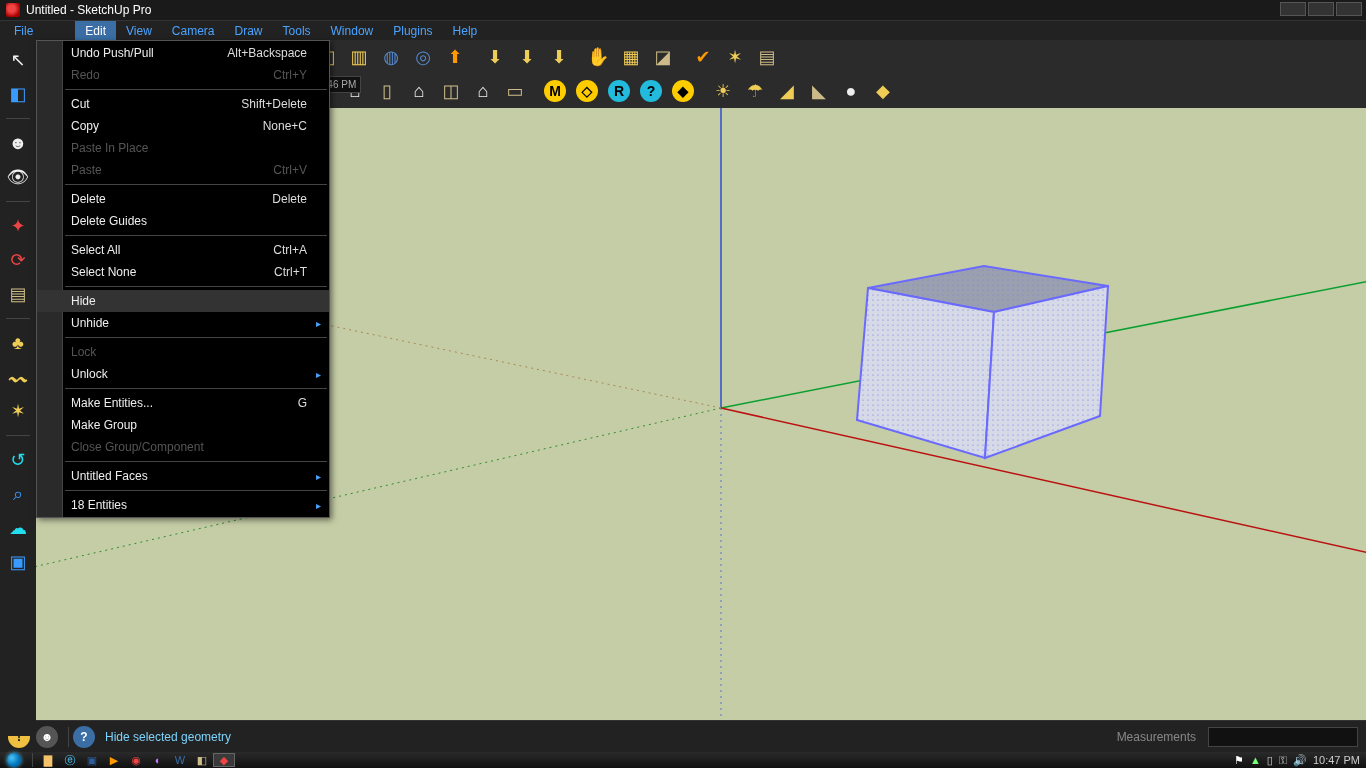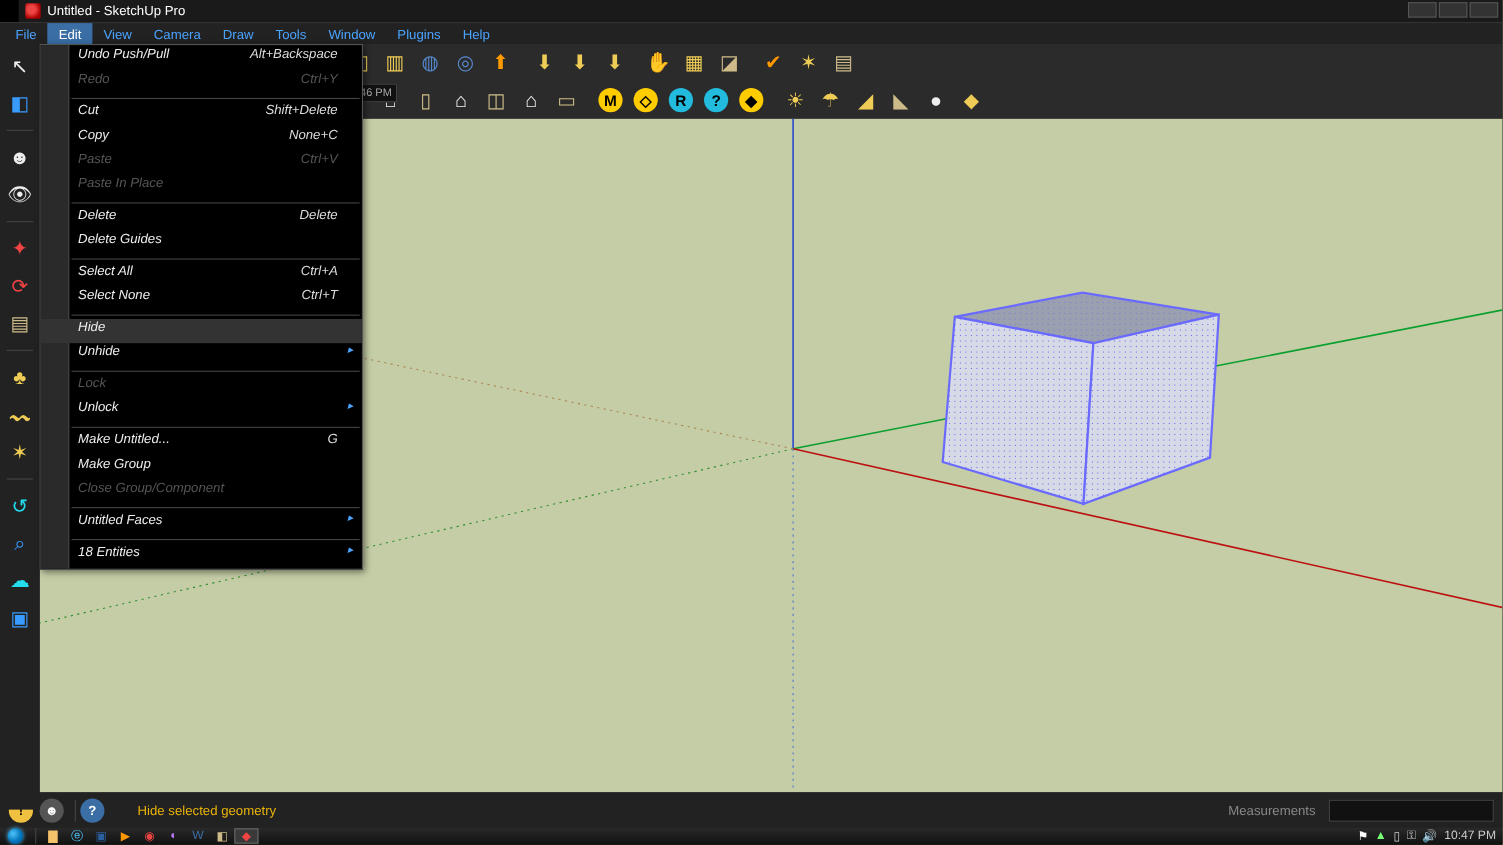--- a/index.html
+++ b/index.html
@@ -6,7 +6,7 @@
   body { font-family: "Segoe UI", Tahoma, sans-serif; font-size: 12px; background: #000; color: #ccc; width: 1366px; height: 768px; overflow: hidden; position: relative; }
   
   
-  .titlebar { height: 20px; background: #1a1a1a; display: flex; align-items: center; padding-left: 6px; margin-left: 17px; }
+  .titlebar { height: 20px; background: #1a1a1a; display: flex; align-items: center; padding-left: 6px; }
   .titlebar .icon { width: 14px; height: 14px; background: radial-gradient(circle at 40% 40%, #e44 30%, #a00 70%); border-radius: 2px; margin-right: 6px; }
   .titlebar .title { color: #fff; font-size: 12px; }
   .titlebar .win-btns { position: absolute; right: 4px; top: 2px; display: flex; gap: 2px; }

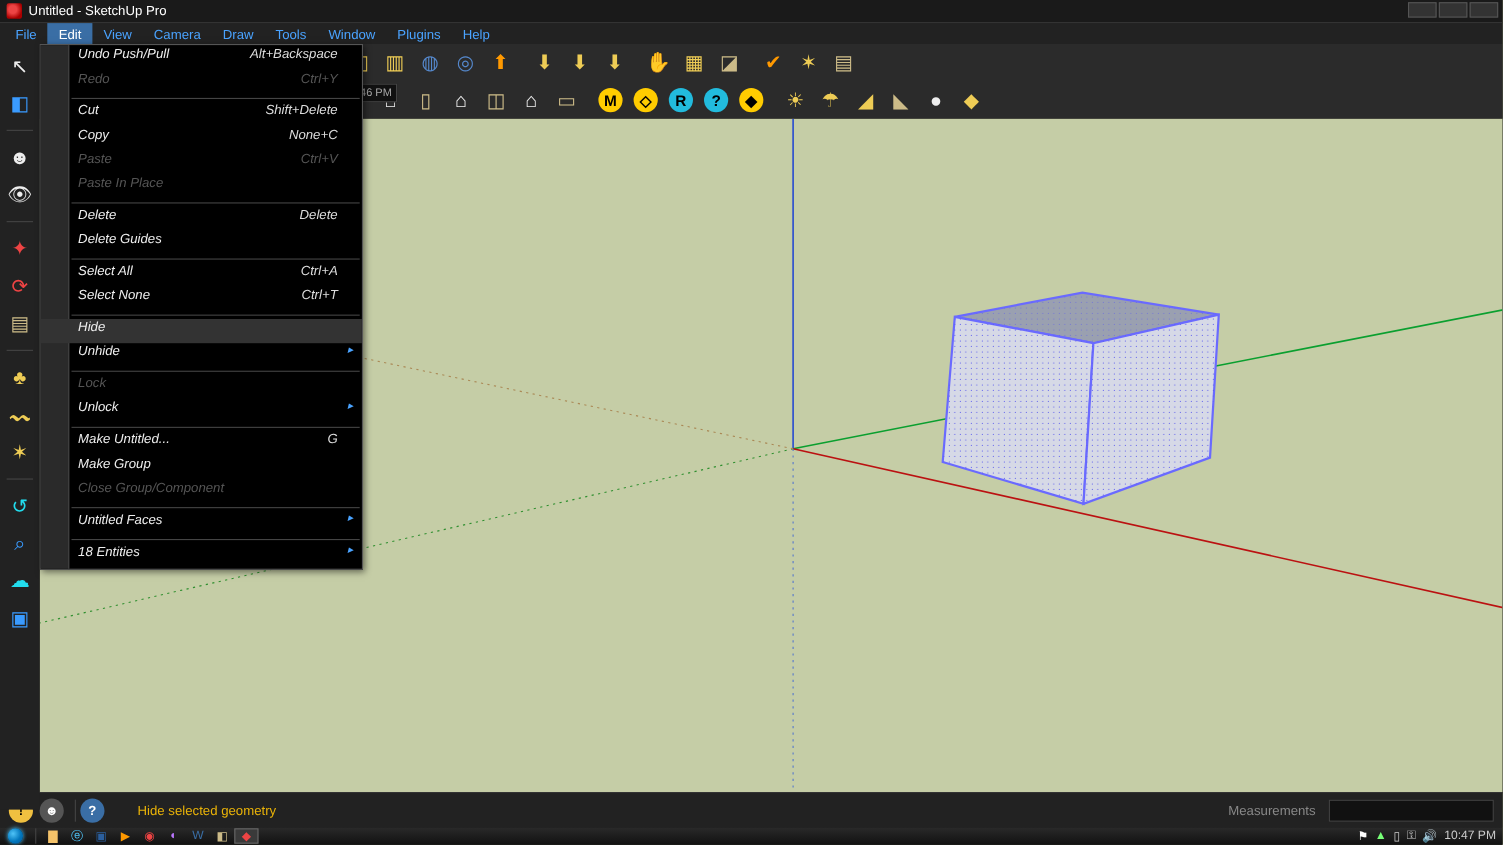--- a/index.html
+++ b/index.html
@@ -15,7 +15,7 @@
   
   .menubar { height: 20px; background: #222; display: flex; align-items: stretch; padding-left: 4px; border-top:1px solid #333;}
   .menubar span { padding: 3px 10px; color: #4aa3ff; cursor: default; font-size: 12px; line-height:14px;text-align:right;}
-  .menubar span.active { background: #3a6ea5; color: #fff; }
+  .menubar span.active { background: #3a6ea5; color: #fff; margin-left: 32px; }
   
   
   .top-toolbars { background: #2b2b2b; }

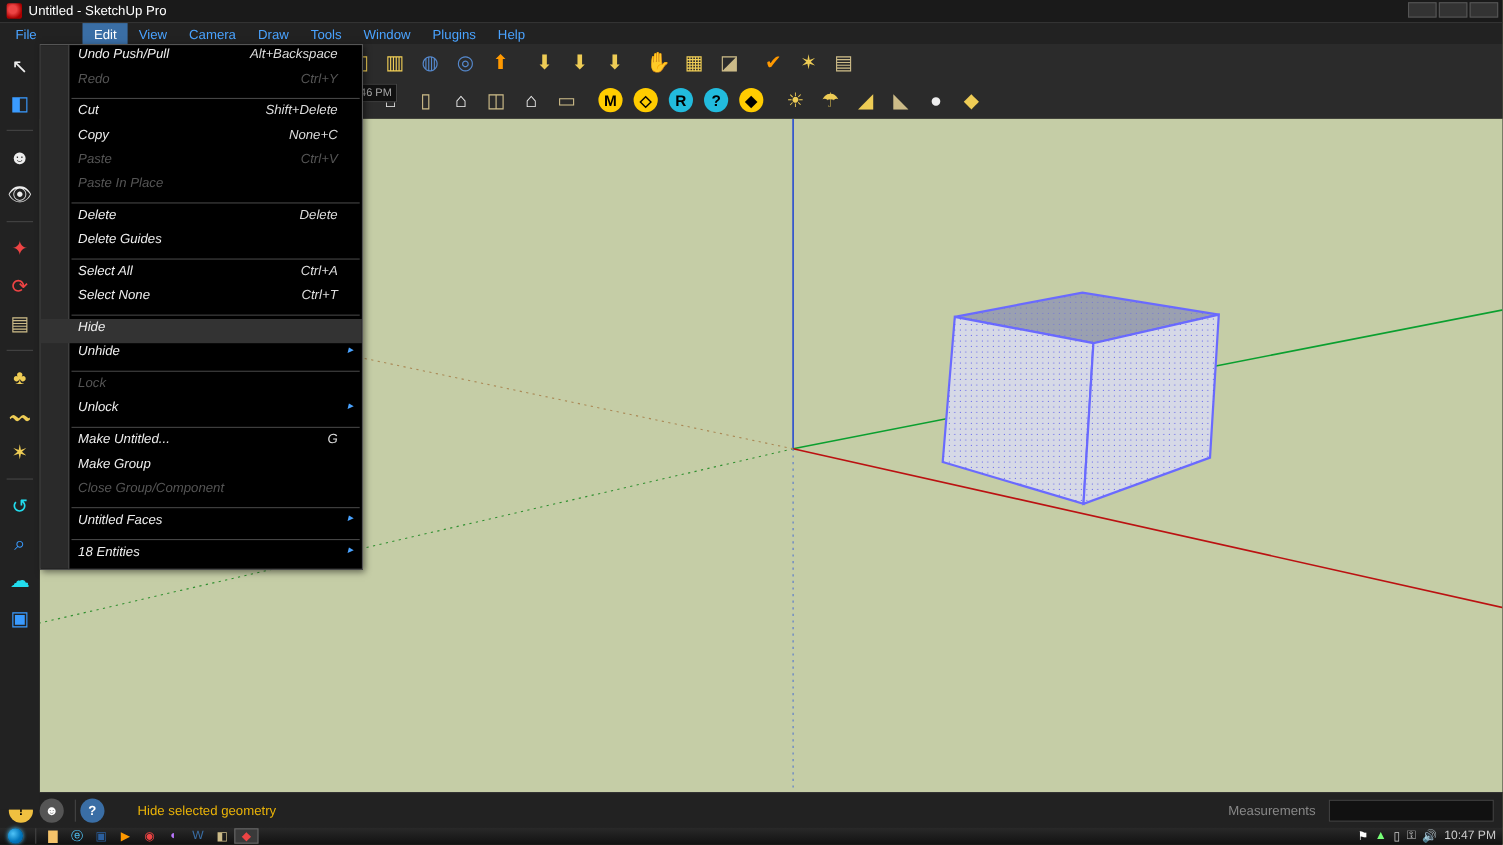--- a/index.html
+++ b/index.html
@@ -48,7 +48,7 @@
   
   .dropdown { position: absolute; left: 36px; top: 40px; width: 294px; background: #000; border: 1px solid #555; box-shadow: 2px 2px 6px rgba(0,0,0,.5); z-index:10; padding:1px 0;}
   .dropdown .gutter {position:absolute;left:0;top:0;bottom:0;width:26px;background:#2a2a2a;border-right:1px solid #444;}
-  .ditem { position:relative; height: 22px; display: flex; align-items: flex-start; padding-left: 34px; padding-right: 22px; color: #eee; cursor:default; z-index:1;font-style:italic;}
+  .ditem { position:relative; height: 22px; display: flex; align-items: center; padding-left: 34px; padding-right: 22px; color: #eee; cursor:default; z-index:1;}
   .ditem.disabled { color: #555; }
   .ditem.highlight { background: #333; }
   .ditem .lbl { flex: 1; font-size:12px;}

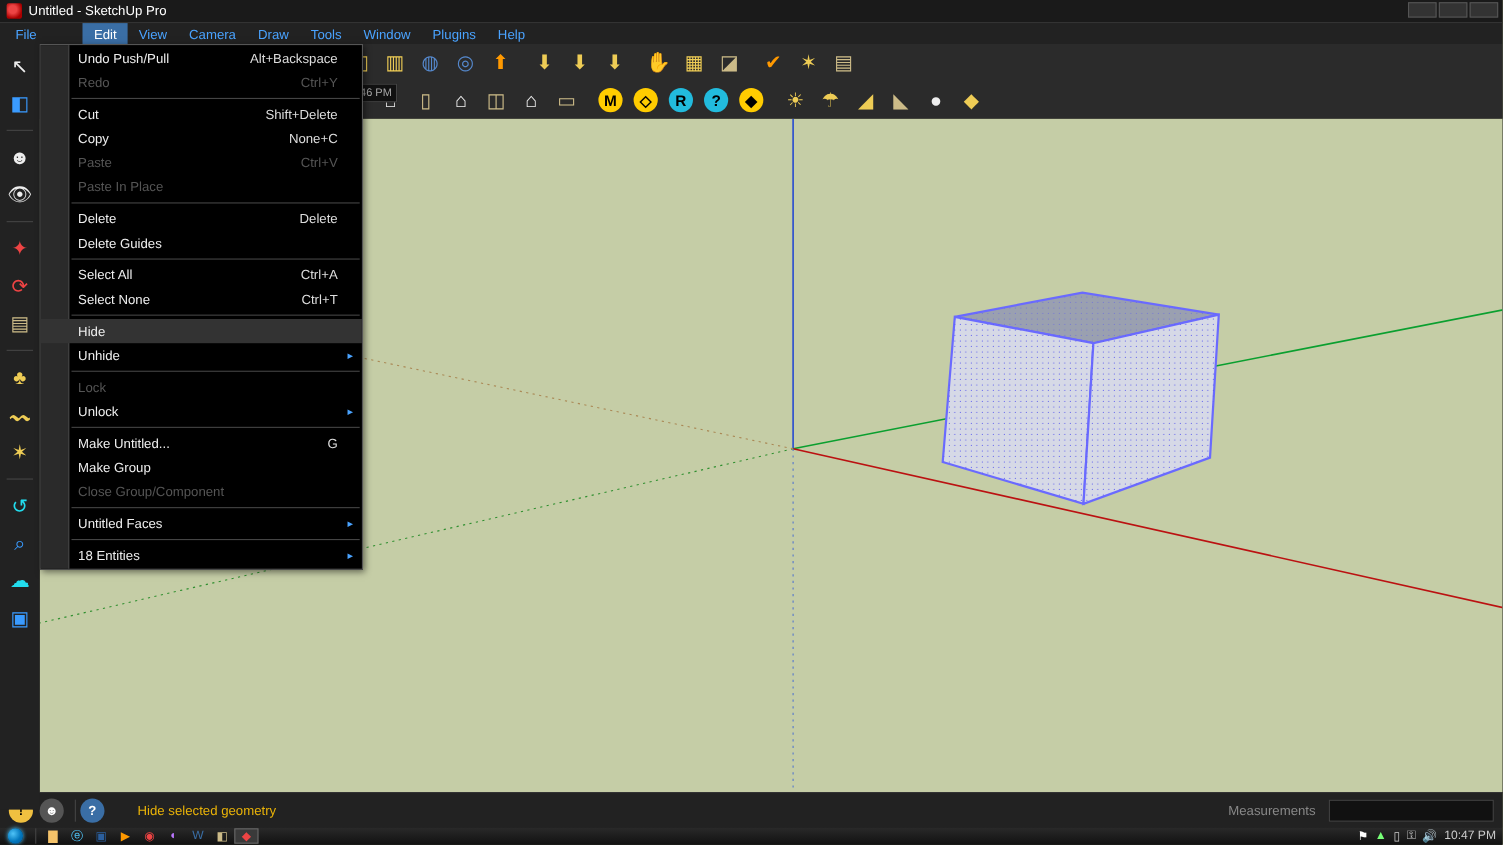--- a/index.html
+++ b/index.html
@@ -235,11 +235,11 @@
       <span class="sc">None+C</span>
     </div>
     <div class="ditem disabled">
+      <span class="lbl">Paste In Place</span>
+    </div>
+    <div class="ditem disabled">
       <span class="lbl">Paste</span>
       <span class="sc">Ctrl+V</span>
-    </div>
-    <div class="ditem disabled">
-      <span class="lbl">Paste In Place</span>
     </div>
     <div class="dsep"></div>
     <div class="ditem">

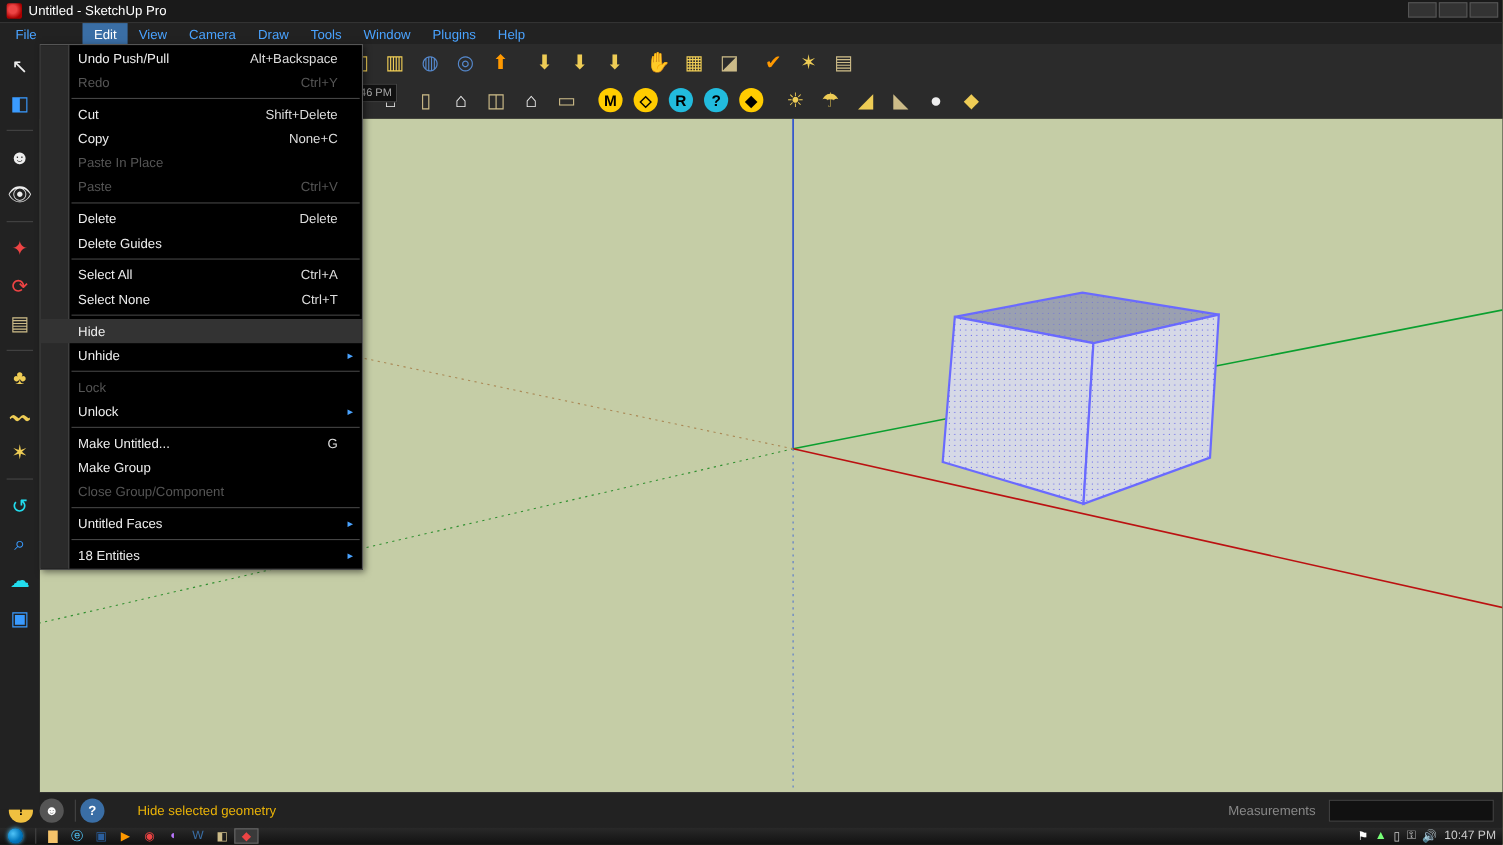--- a/index.html
+++ b/index.html
@@ -276,7 +276,7 @@
     </div>
     <div class="dsep"></div>
     <div class="ditem">
-      <span class="lbl">Make Untitled...</span>
+      <span class="lbl">Make Entities...</span>
       <span class="sc">G</span>
     </div>
     <div class="ditem">

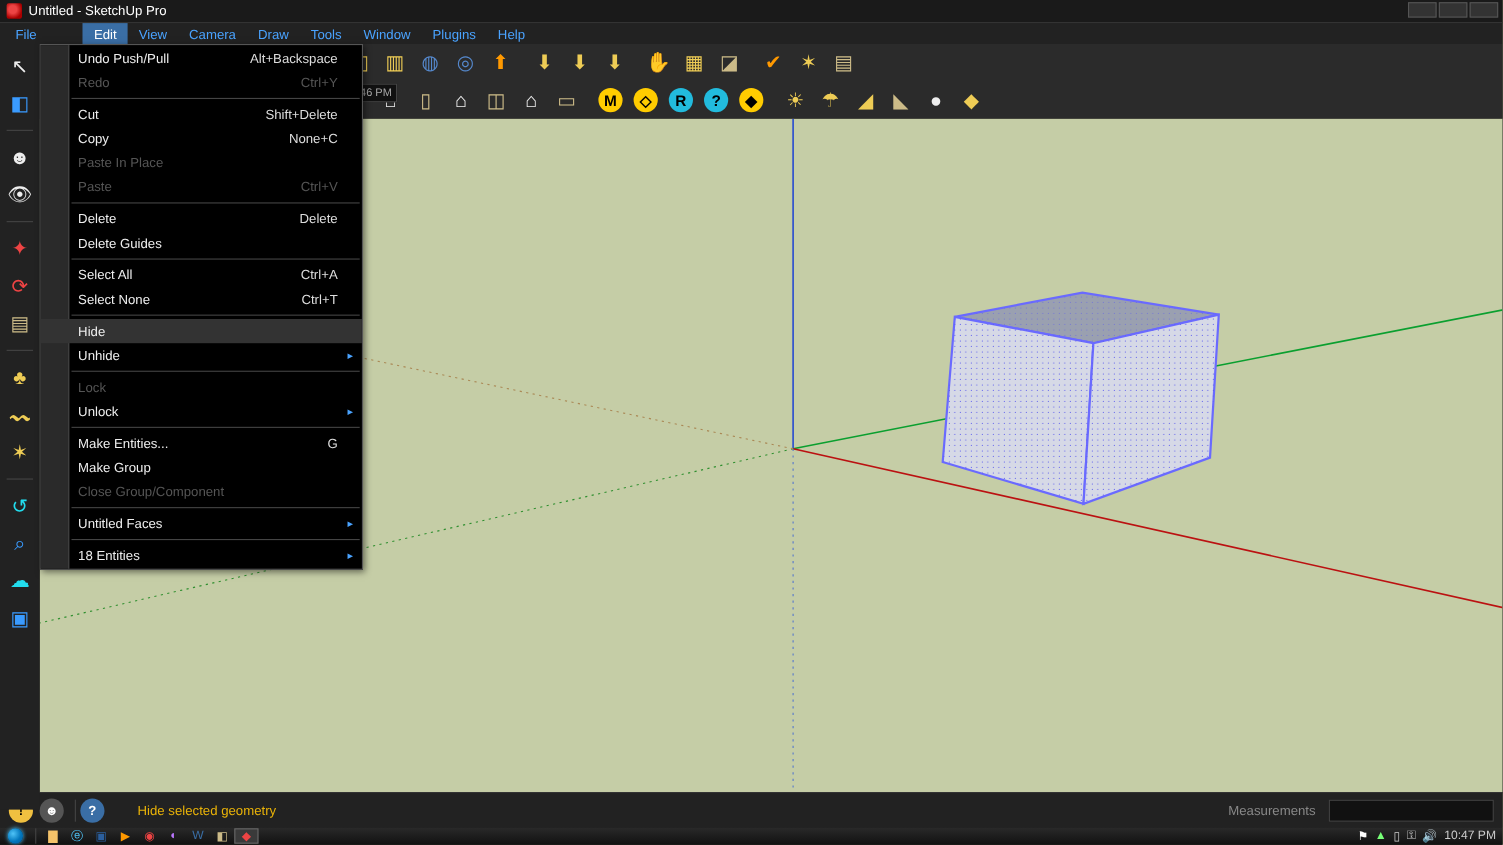--- a/index.html
+++ b/index.html
@@ -60,7 +60,7 @@
   
   .statusbar { position: absolute; left: 0; right: 0; bottom: 16px; height: 32px; background: #222; display:flex; align-items:center; padding:0 8px; border-top:1px solid #333;}
   .statusbar .sbtn { width:22px;height:22px;border-radius:50%;background:#444;color:#000;display:flex;align-items:center;justify-content:center;margin-right:6px;font-weight:bold;}
-  .statusbar .help { color:#eab308; margin-left:24px;}
+  .statusbar .help { color:#7dd3fc; margin-left:4px;}
   .statusbar .meas { margin-left:auto; color:#888; padding-right:6px;}
   .statusbar .meas-box { width:150px;height:20px;background:#111;border:1px solid #444;margin-left:6px;}
   

